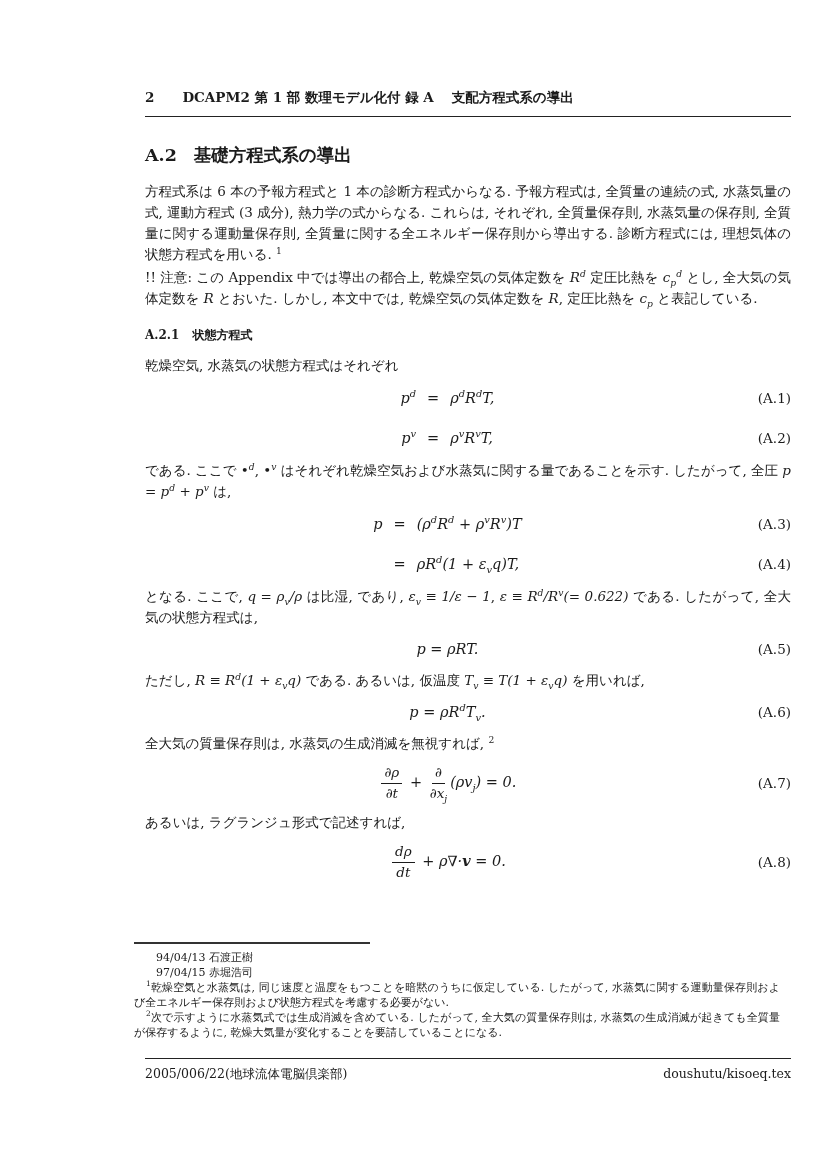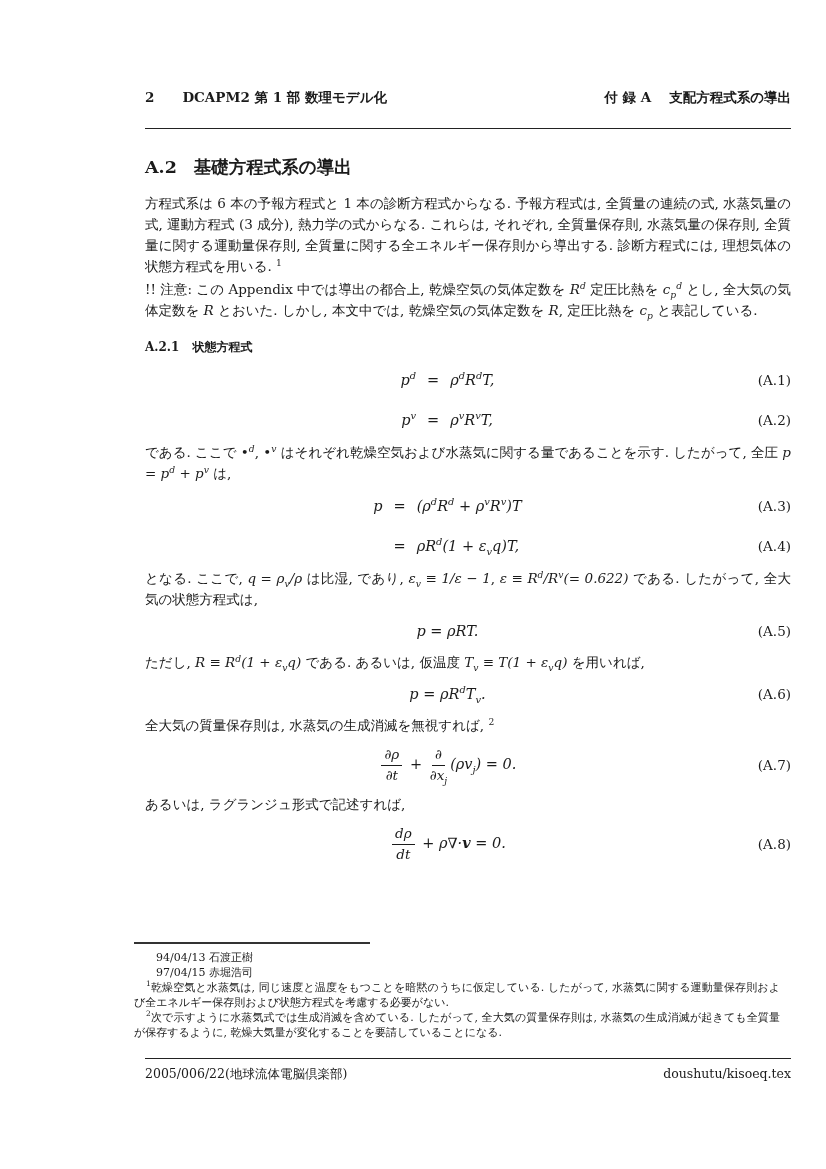--- a/index.html
+++ b/index.html
@@ -21,12 +21,11 @@
   
   .pheader {
     display: flex;
-    justify-content: space-between;
     align-items: baseline;
     font-size: 13.5px;
     font-weight: bold;
     line-height: 15px;
-    padding-bottom: 23px;
+    padding-bottom: 11px;
     border-bottom: 1px solid #222;
   }
   .hnum   { margin-right: 28px; }

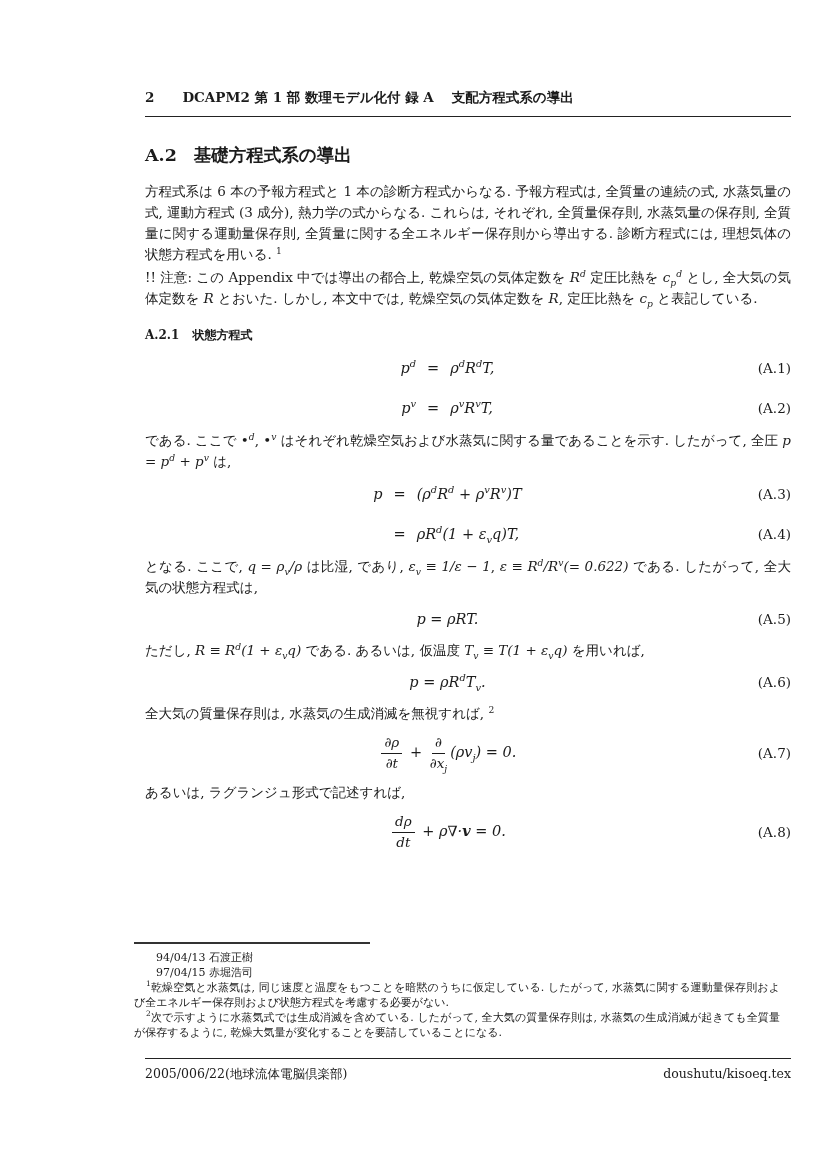--- a/index.html
+++ b/index.html
@@ -151,6 +151,7 @@
     <span class="secnum">A.2.1</span><span>状態方程式</span>
   </h2>
 
+  <p class="body">乾燥空気, 水蒸気の状態方程式はそれぞれ</p>
 
   <div class="eqpair">
     <span class="sp"></span>

